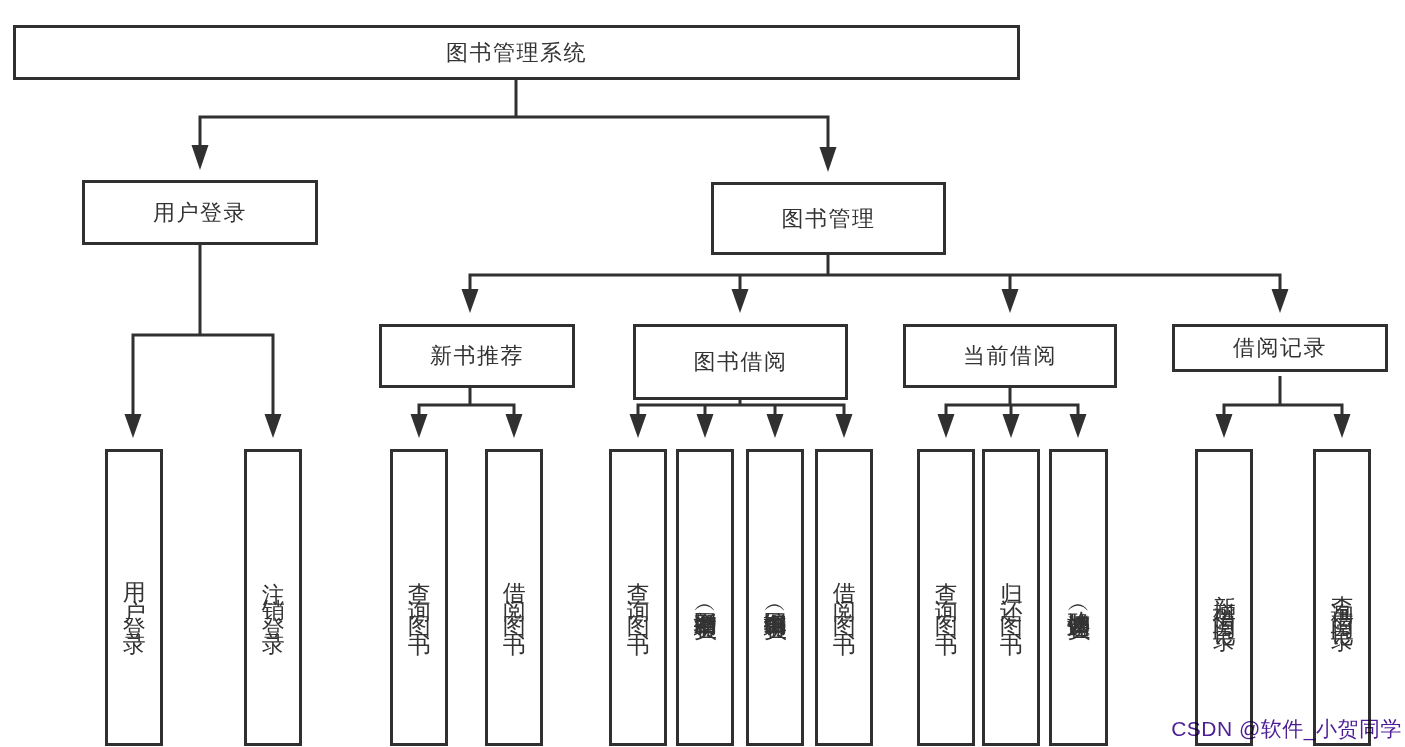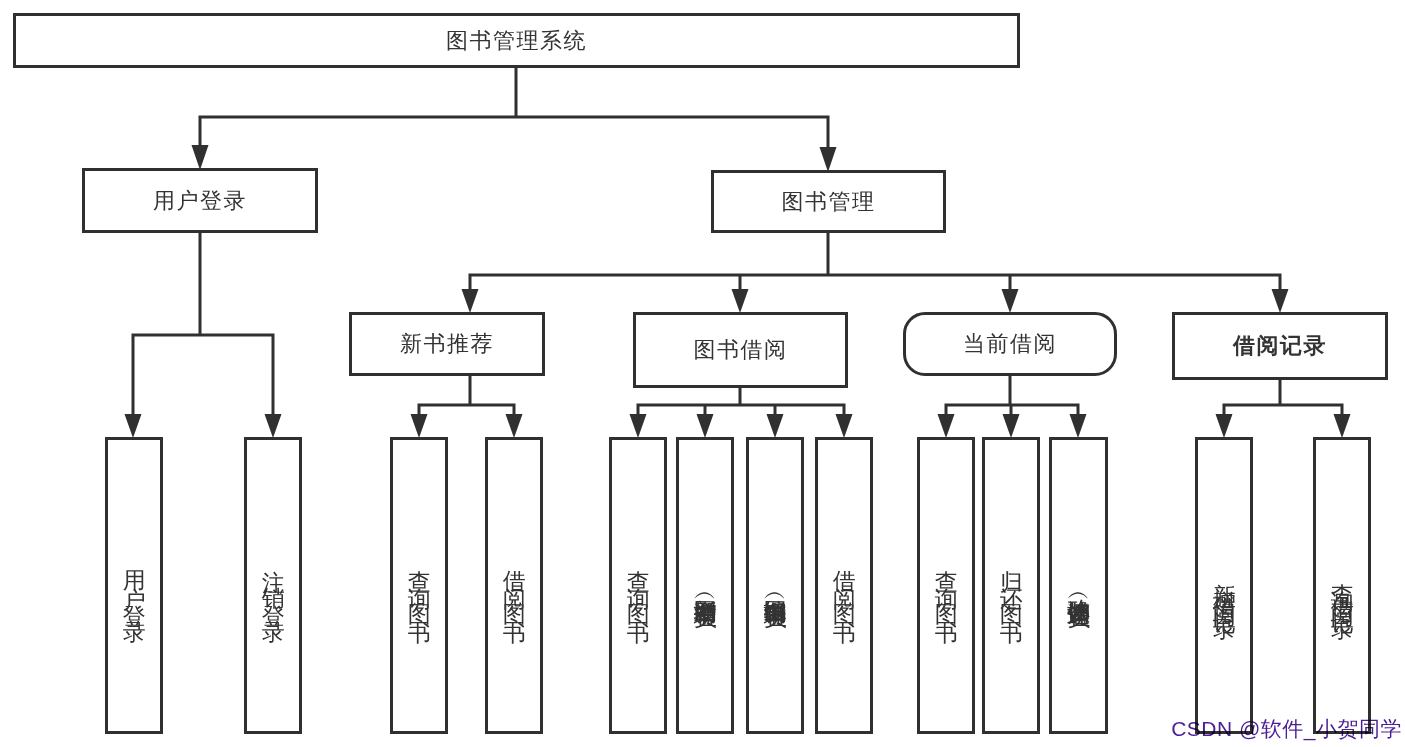--- a/index.html
+++ b/index.html
@@ -15,6 +15,7 @@
     border:3px solid #303030; background:#ffffff;
     display:flex; align-items:center; justify-content:center;
     color:#333333;
+    margin-top:12px;
   }
   .hlabel{font-size:22px; letter-spacing:1.5px; white-space:nowrap;}
   .vtext{

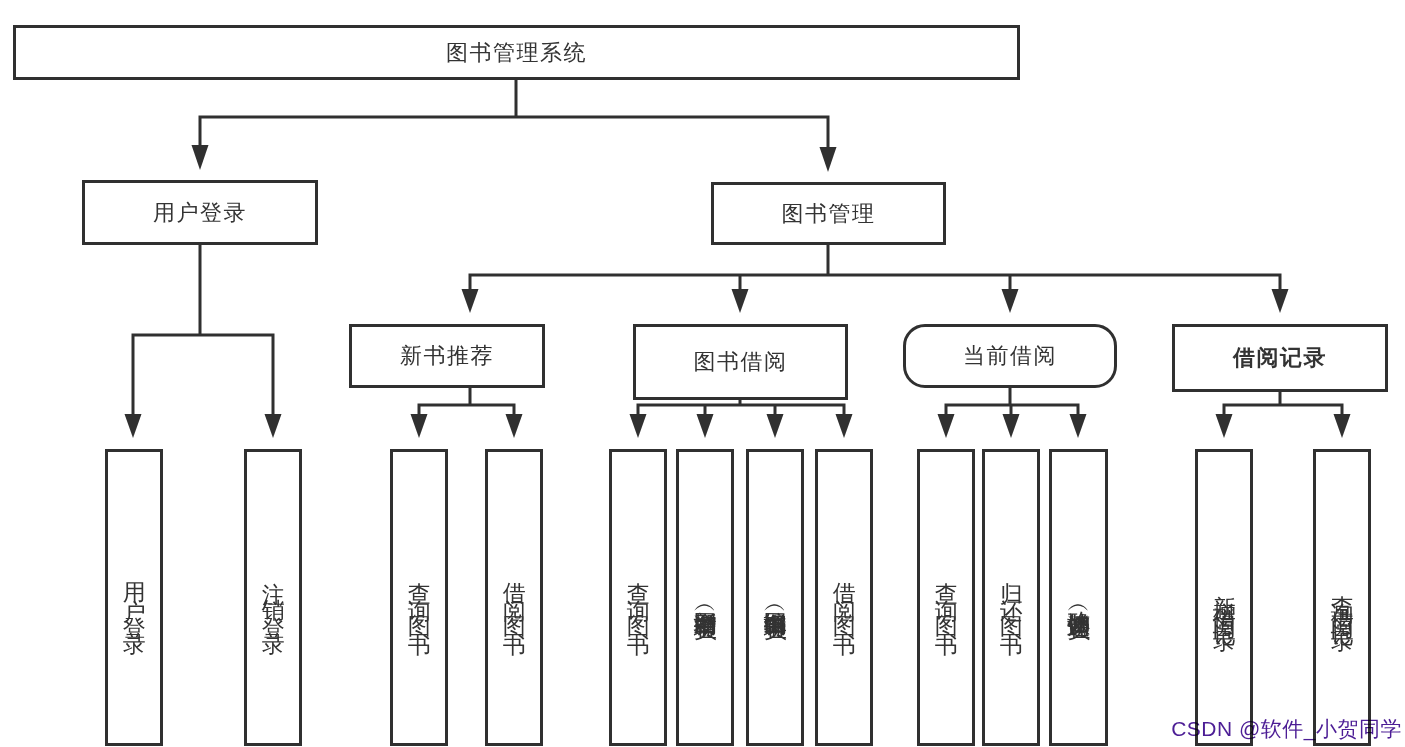--- a/index.html
+++ b/index.html
@@ -80,7 +80,7 @@
   <div class="box" style="left:82px;top:168px;width:236px;height:65px;">
     <span class="hlabel">用户登录</span>
   </div>
-  <div class="box" style="left:711px;top:170px;width:235px;height:63px;">
+  <div class="box" style="left:711px;top:170px;width:235px;height:73px;">
     <span class="hlabel">图书管理</span>
   </div>
 

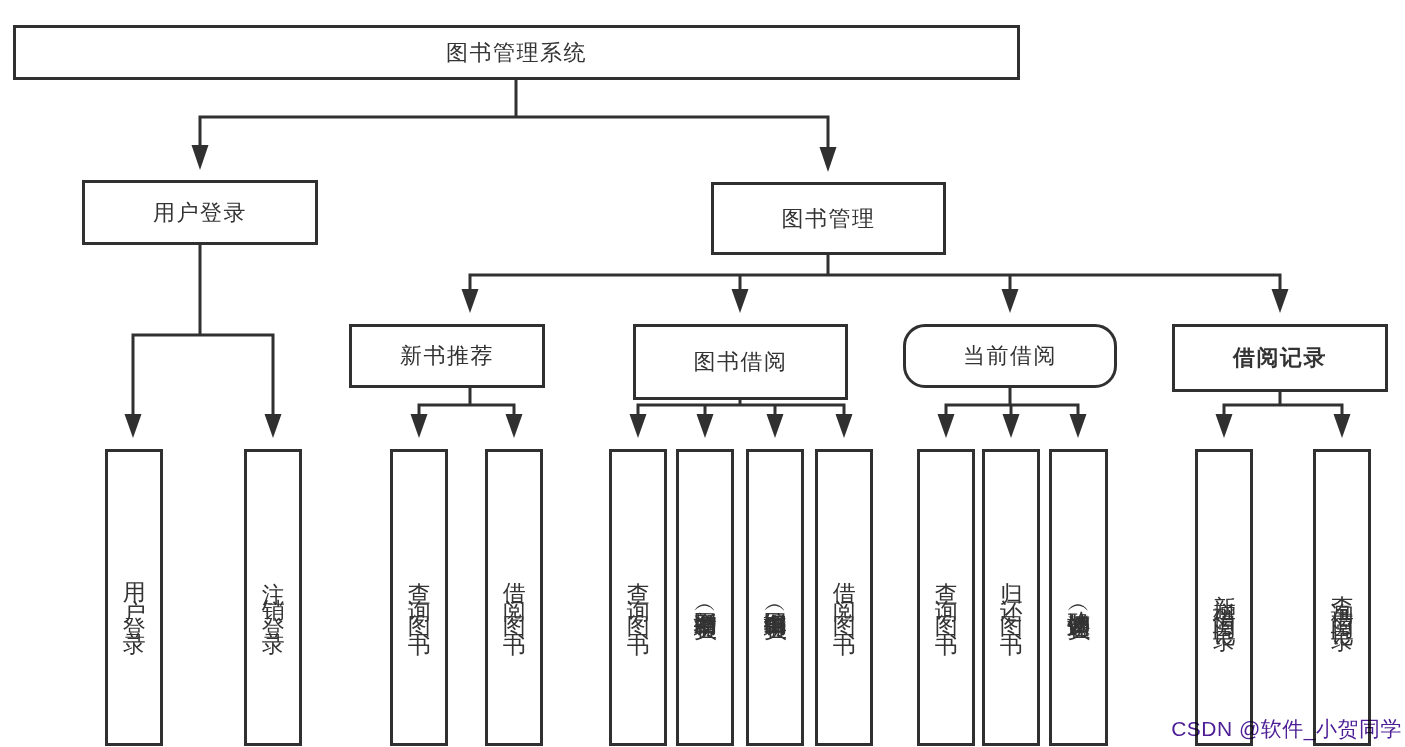--- a/index.html
+++ b/index.html
@@ -84,7 +84,7 @@
     <span class="hlabel">图书管理</span>
   </div>
 
-  <div class="box" style="left:349px;top:312px;width:196px;height:64px;">
+  <div class="box" style="left:379px;top:312px;width:196px;height:64px;">
     <span class="hlabel">新书推荐</span>
   </div>
   <div class="box" style="left:633px;top:312px;width:215px;height:76px;">

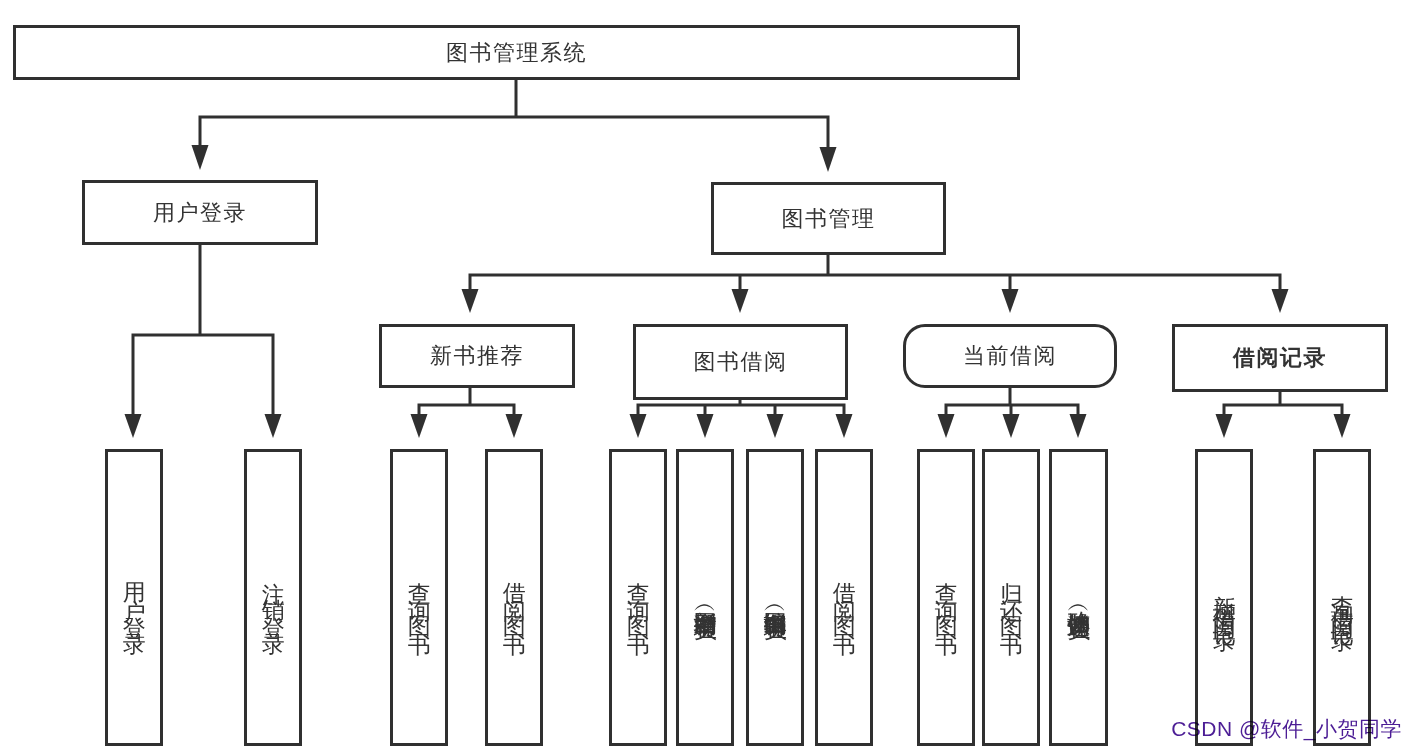--- a/index.html
+++ b/index.html
@@ -90,7 +90,7 @@
   <div class="box" style="left:633px;top:312px;width:215px;height:76px;">
     <span class="hlabel">图书借阅</span>
   </div>
-  <div class="box" style="left:903px;top:312px;width:214px;height:64px;border-radius:22px;">
+  <div class="box" style="left:903px;top:312px;width:214px;height:64px;">
     <span class="hlabel">当前借阅</span>
   </div>
   <div class="box" style="left:1172px;top:312px;width:216px;height:68px;font-weight:bold;">

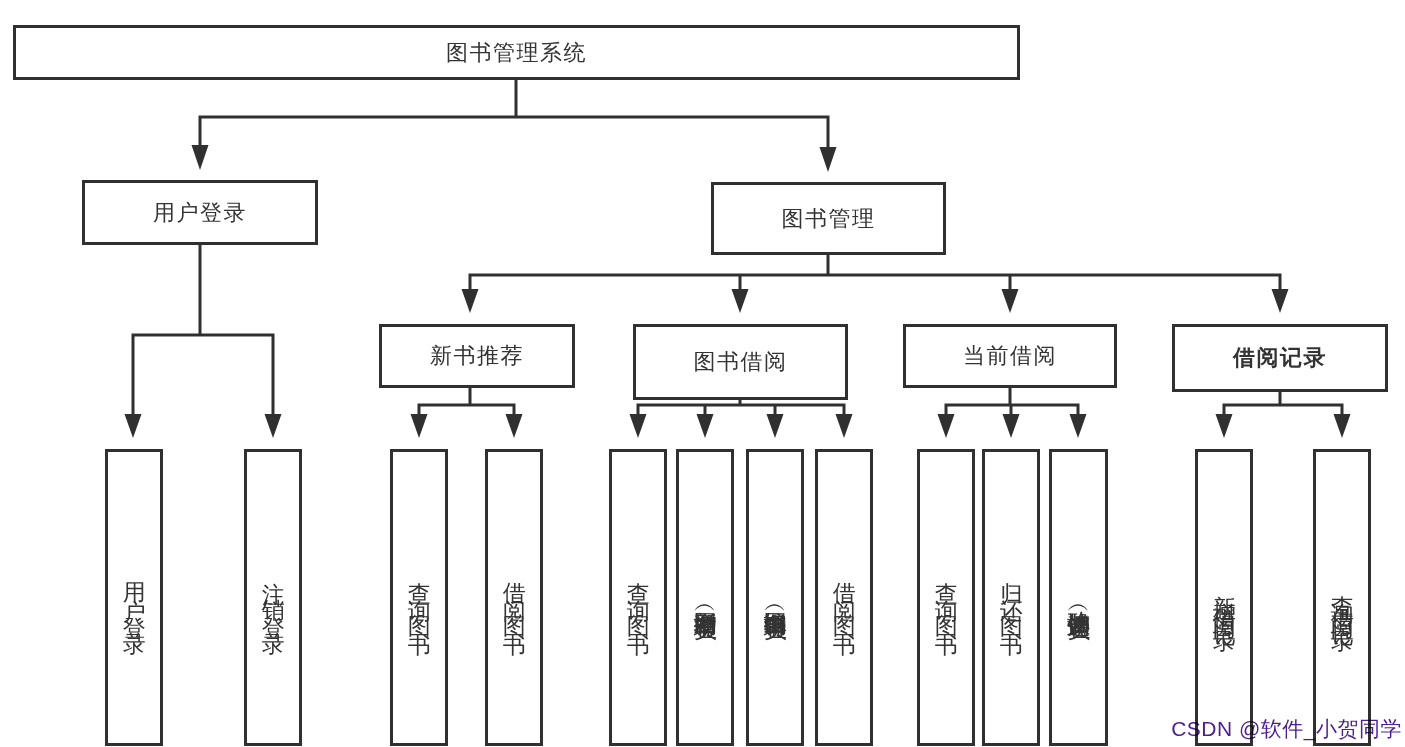--- a/index.html
+++ b/index.html
@@ -93,7 +93,7 @@
   <div class="box" style="left:903px;top:312px;width:214px;height:64px;">
     <span class="hlabel">当前借阅</span>
   </div>
-  <div class="box" style="left:1172px;top:312px;width:216px;height:68px;font-weight:bold;">
+  <div class="box" style="left:1172px;top:312px;width:216px;height:48px;">
     <span class="hlabel">借阅记录</span>
   </div>
 

